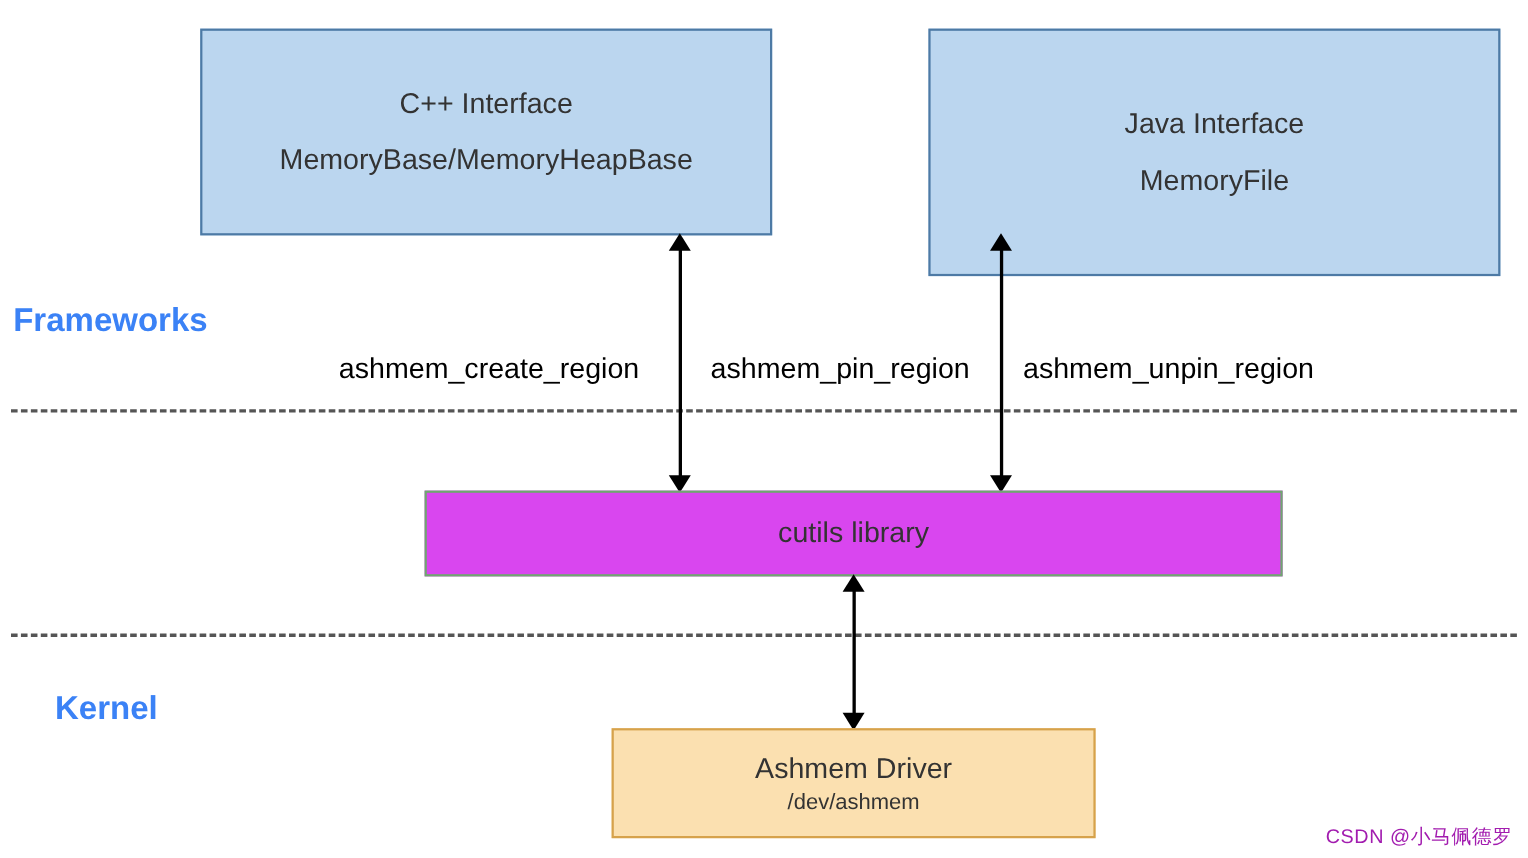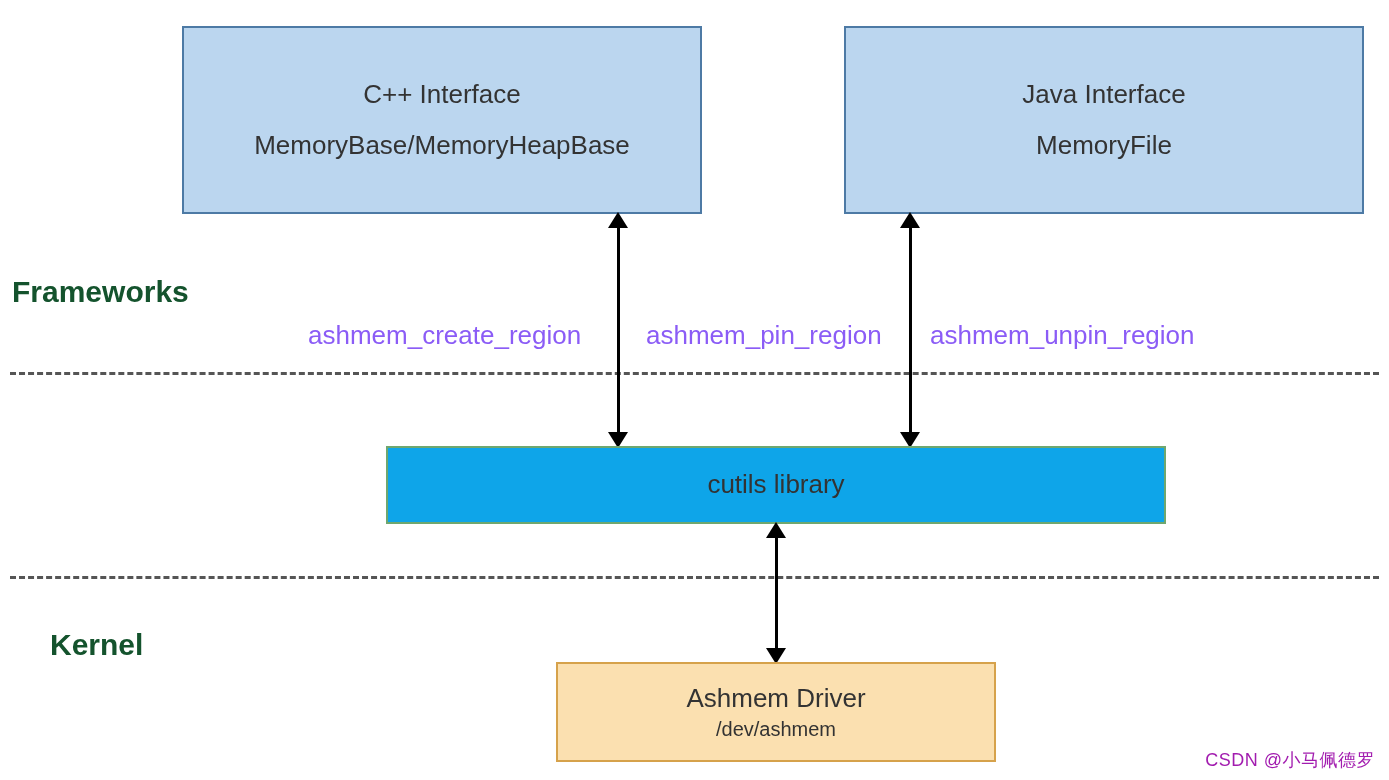--- a/index.html
+++ b/index.html
@@ -100,7 +100,7 @@
     <div class="line2">MemoryBase/MemoryHeapBase</div>
   </div>
 
-  <div class="box blue" style="left:844px; top:26px; width:520px; height:188px;">
+  <div class="box blue" style="left:844px; top:26px; width:520px; height:225px;">
     <div class="line1">Java Interface</div>
     <div class="line2">MemoryFile</div>
   </div>

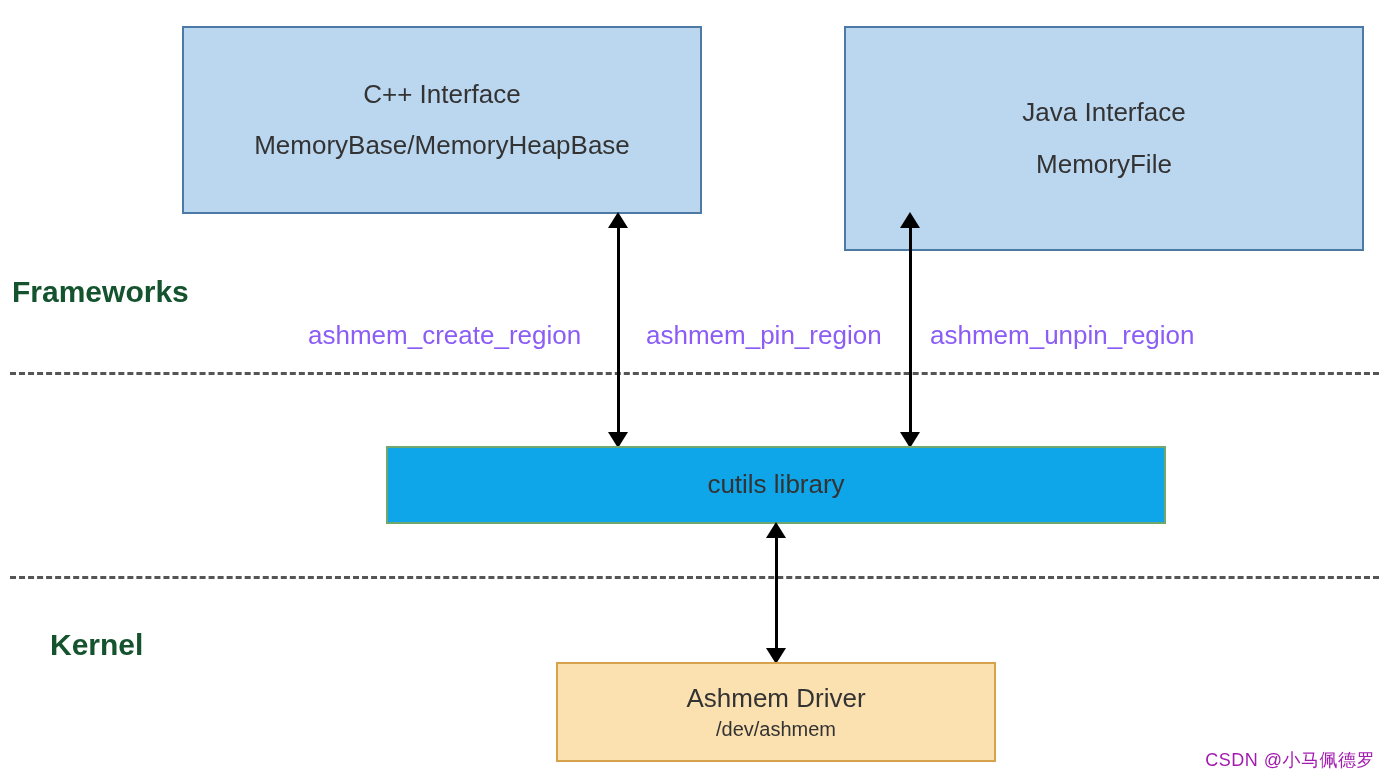--- a/index.html
+++ b/index.html
@@ -40,7 +40,7 @@
     position: absolute;
     font-size: 30px;
     font-weight: 600;
-    color: #14532d;
+    color: #3b82f6;
   }
 
   .dashed {

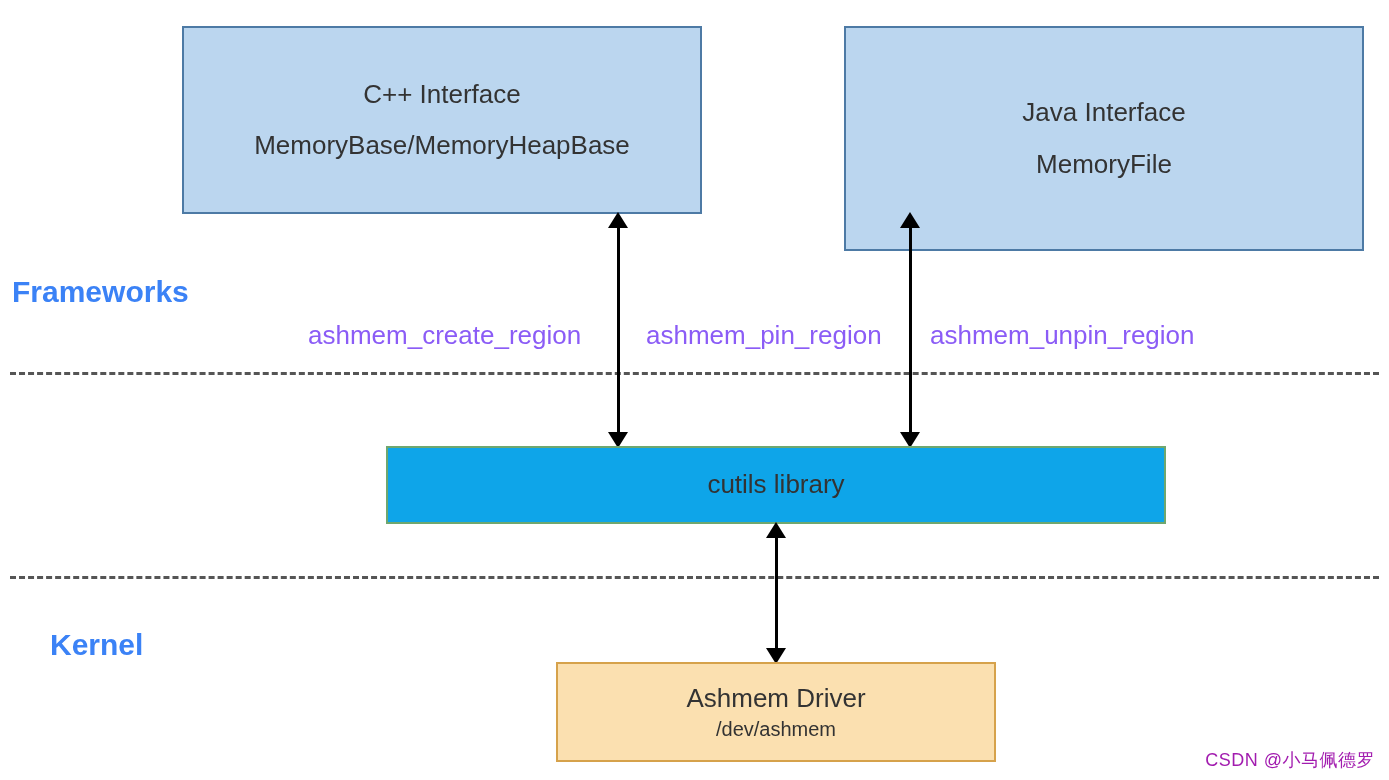--- a/index.html
+++ b/index.html
@@ -54,7 +54,7 @@
   .api-label {
     position: absolute;
     font-size: 26px;
-    color: #8b5cf6;
+    color: #000000;
     white-space: nowrap;
   }
 

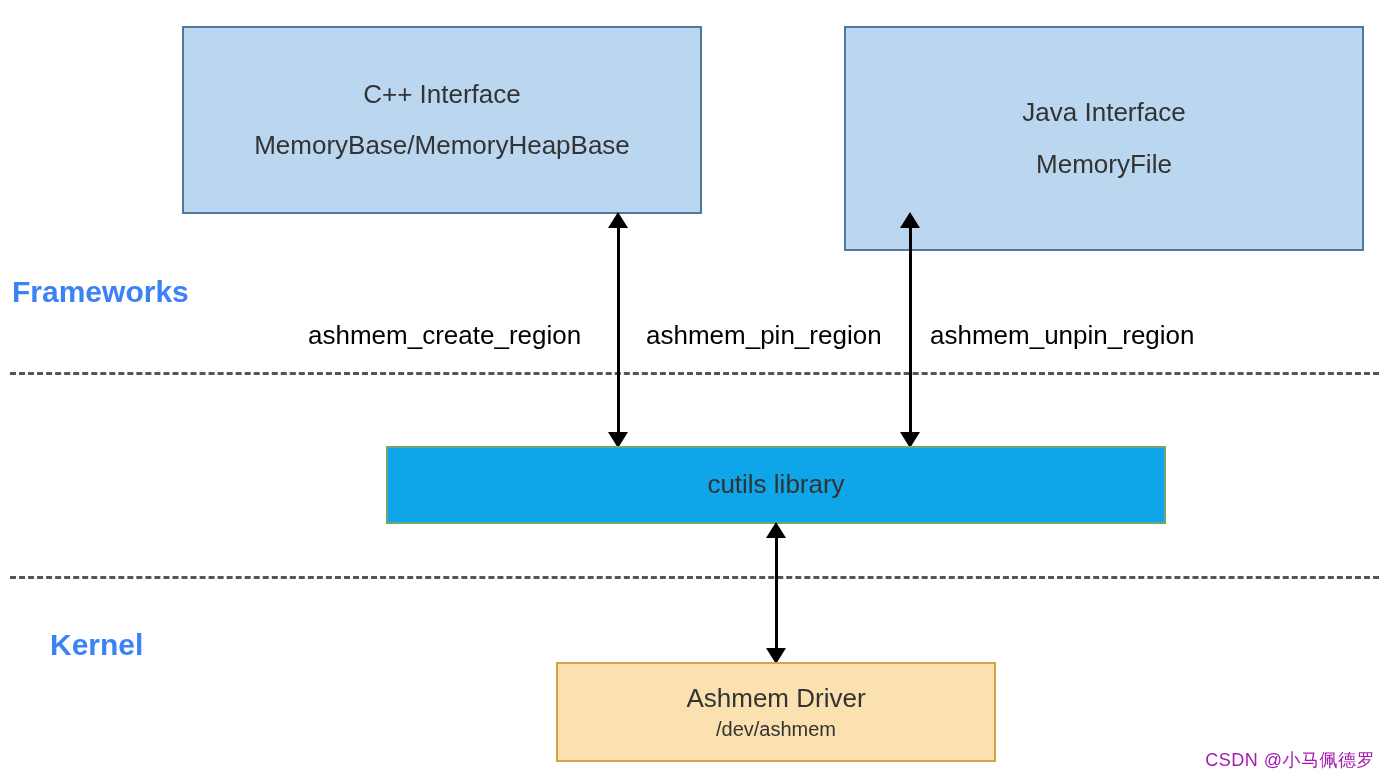--- a/index.html
+++ b/index.html
@@ -33,7 +33,7 @@
   .box .line2 { font-size: 26px; margin-top: 16px; }
 
   .blue  { background: #bbd6ef; border-color: #4d7aa5; }
-  .green { background: #0ea5e9; border-color: #6fa76f; }
+  .green { background: #d946ef; border-color: #6fa76f; }
   .orange{ background: #fbe0b0; border-color: #d6a24b; align-items: center; }
 
   .section-label {

